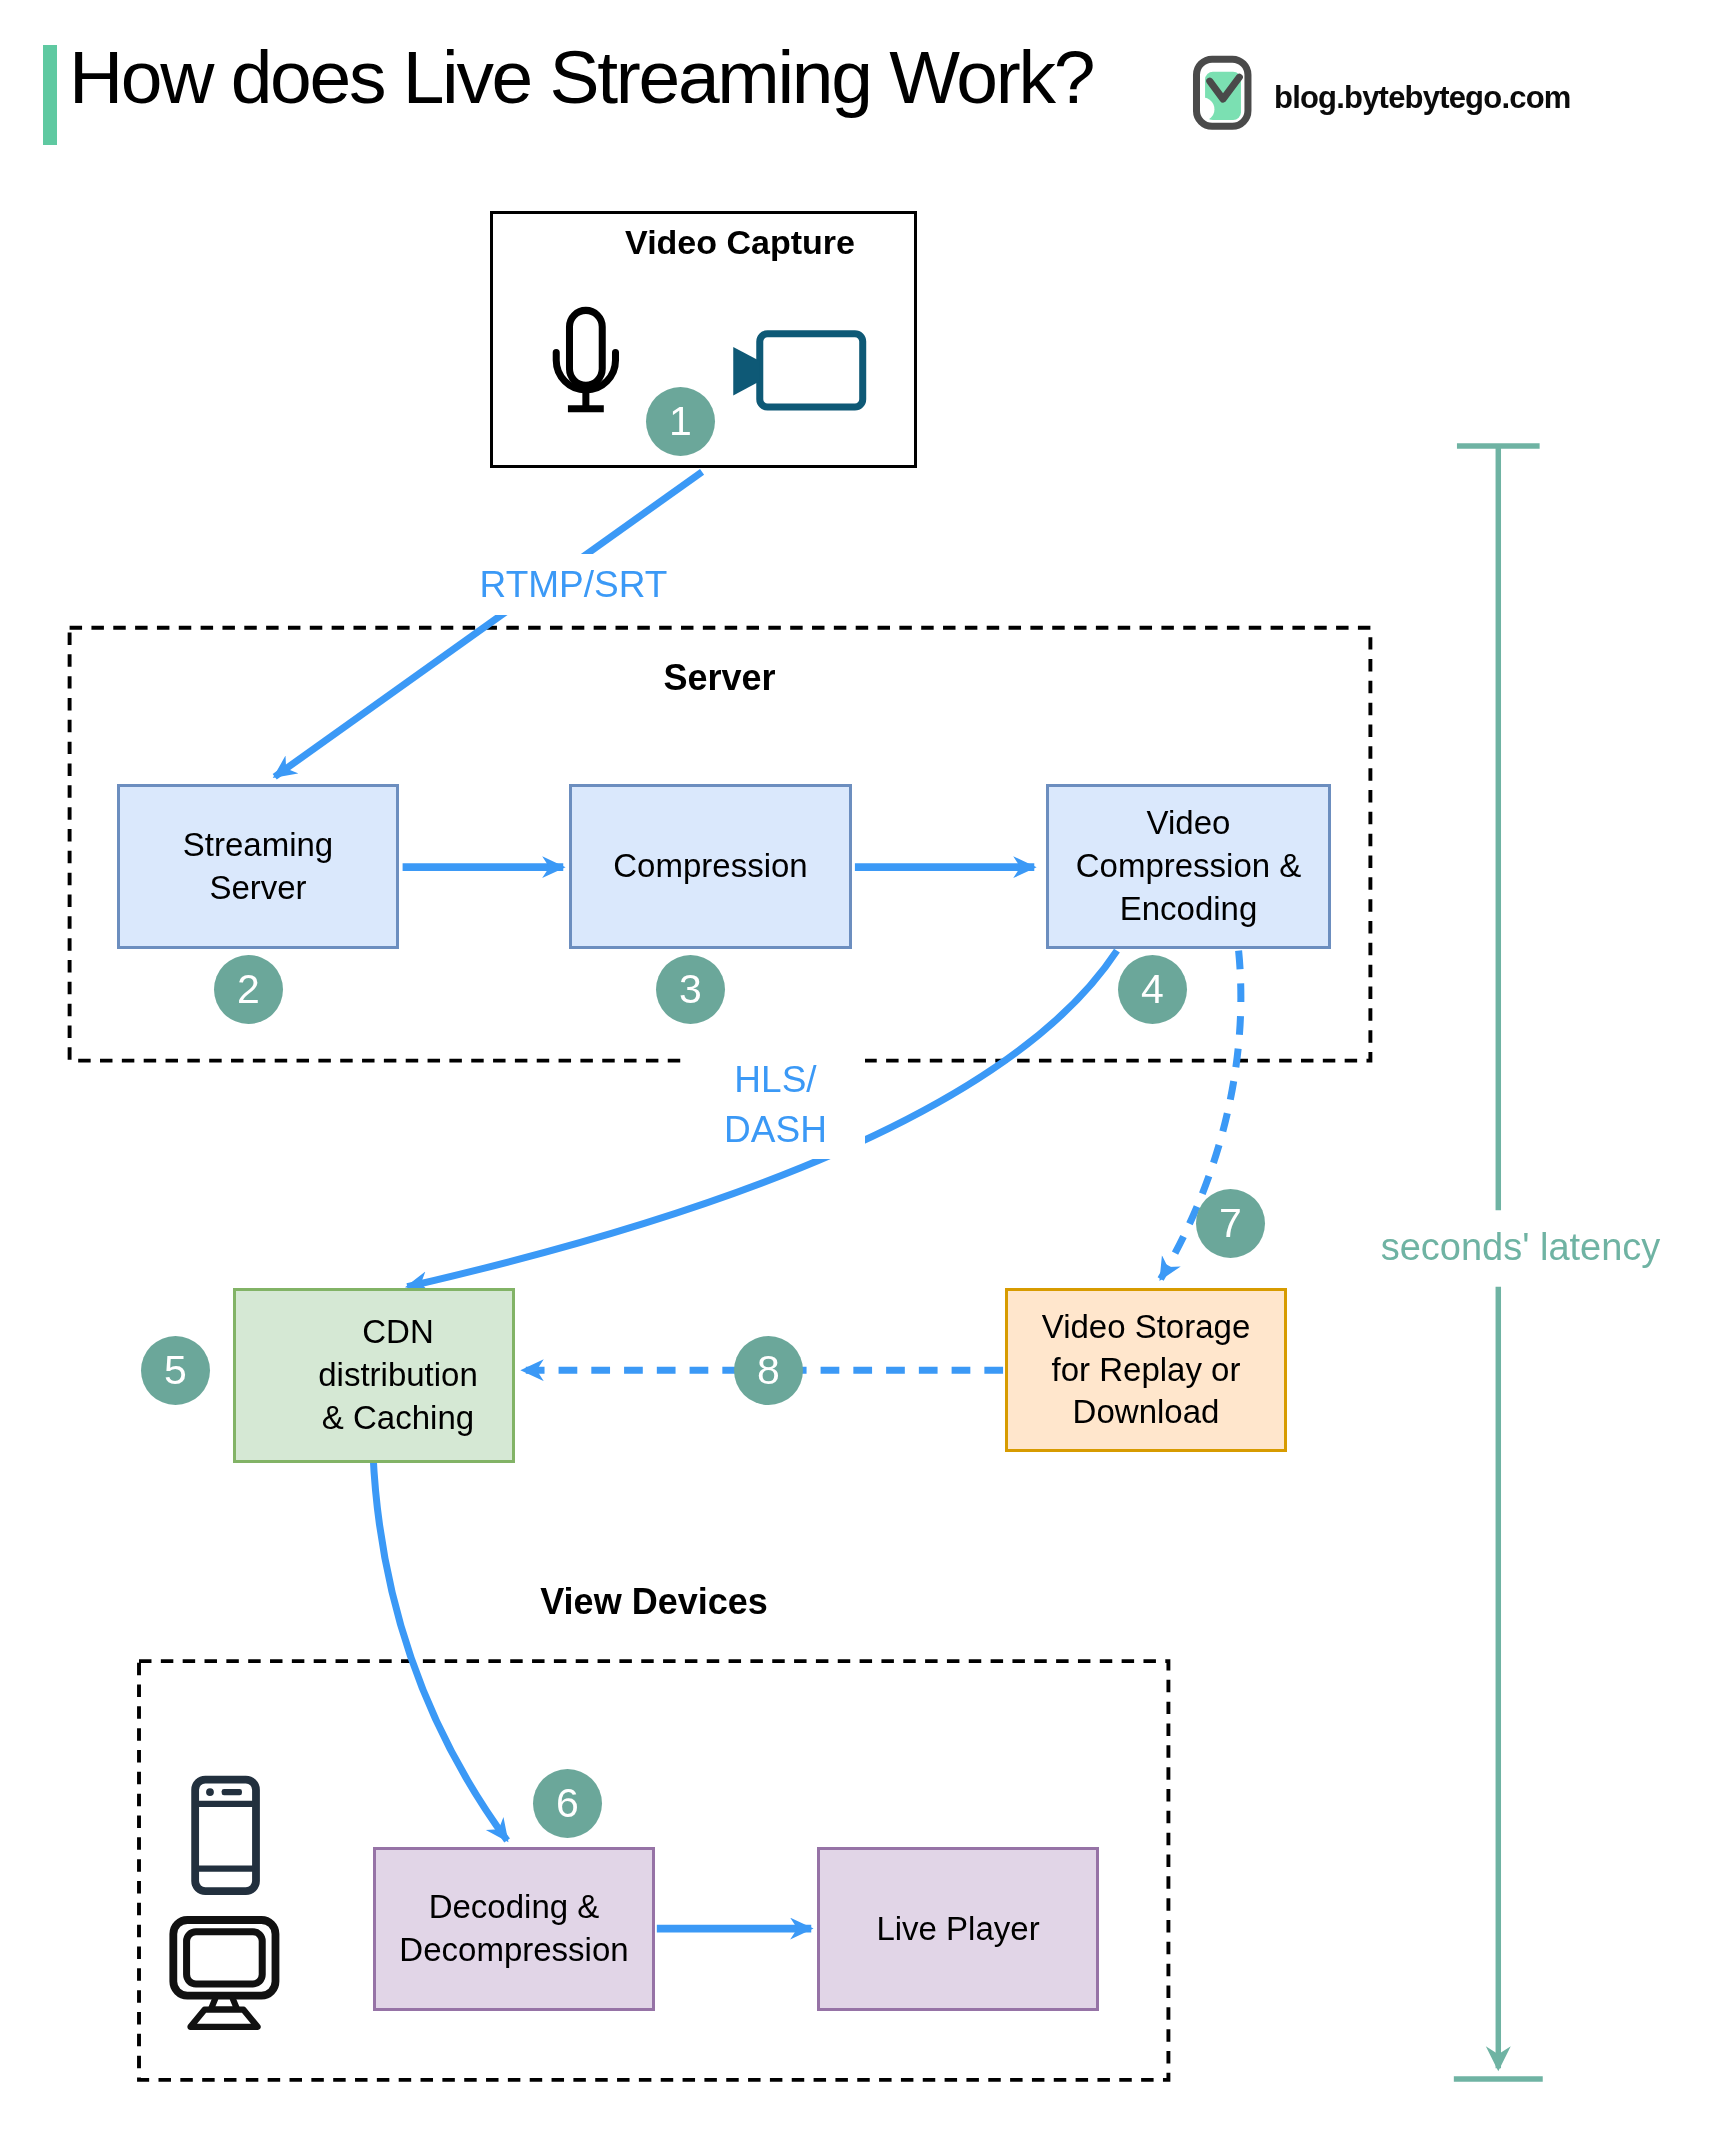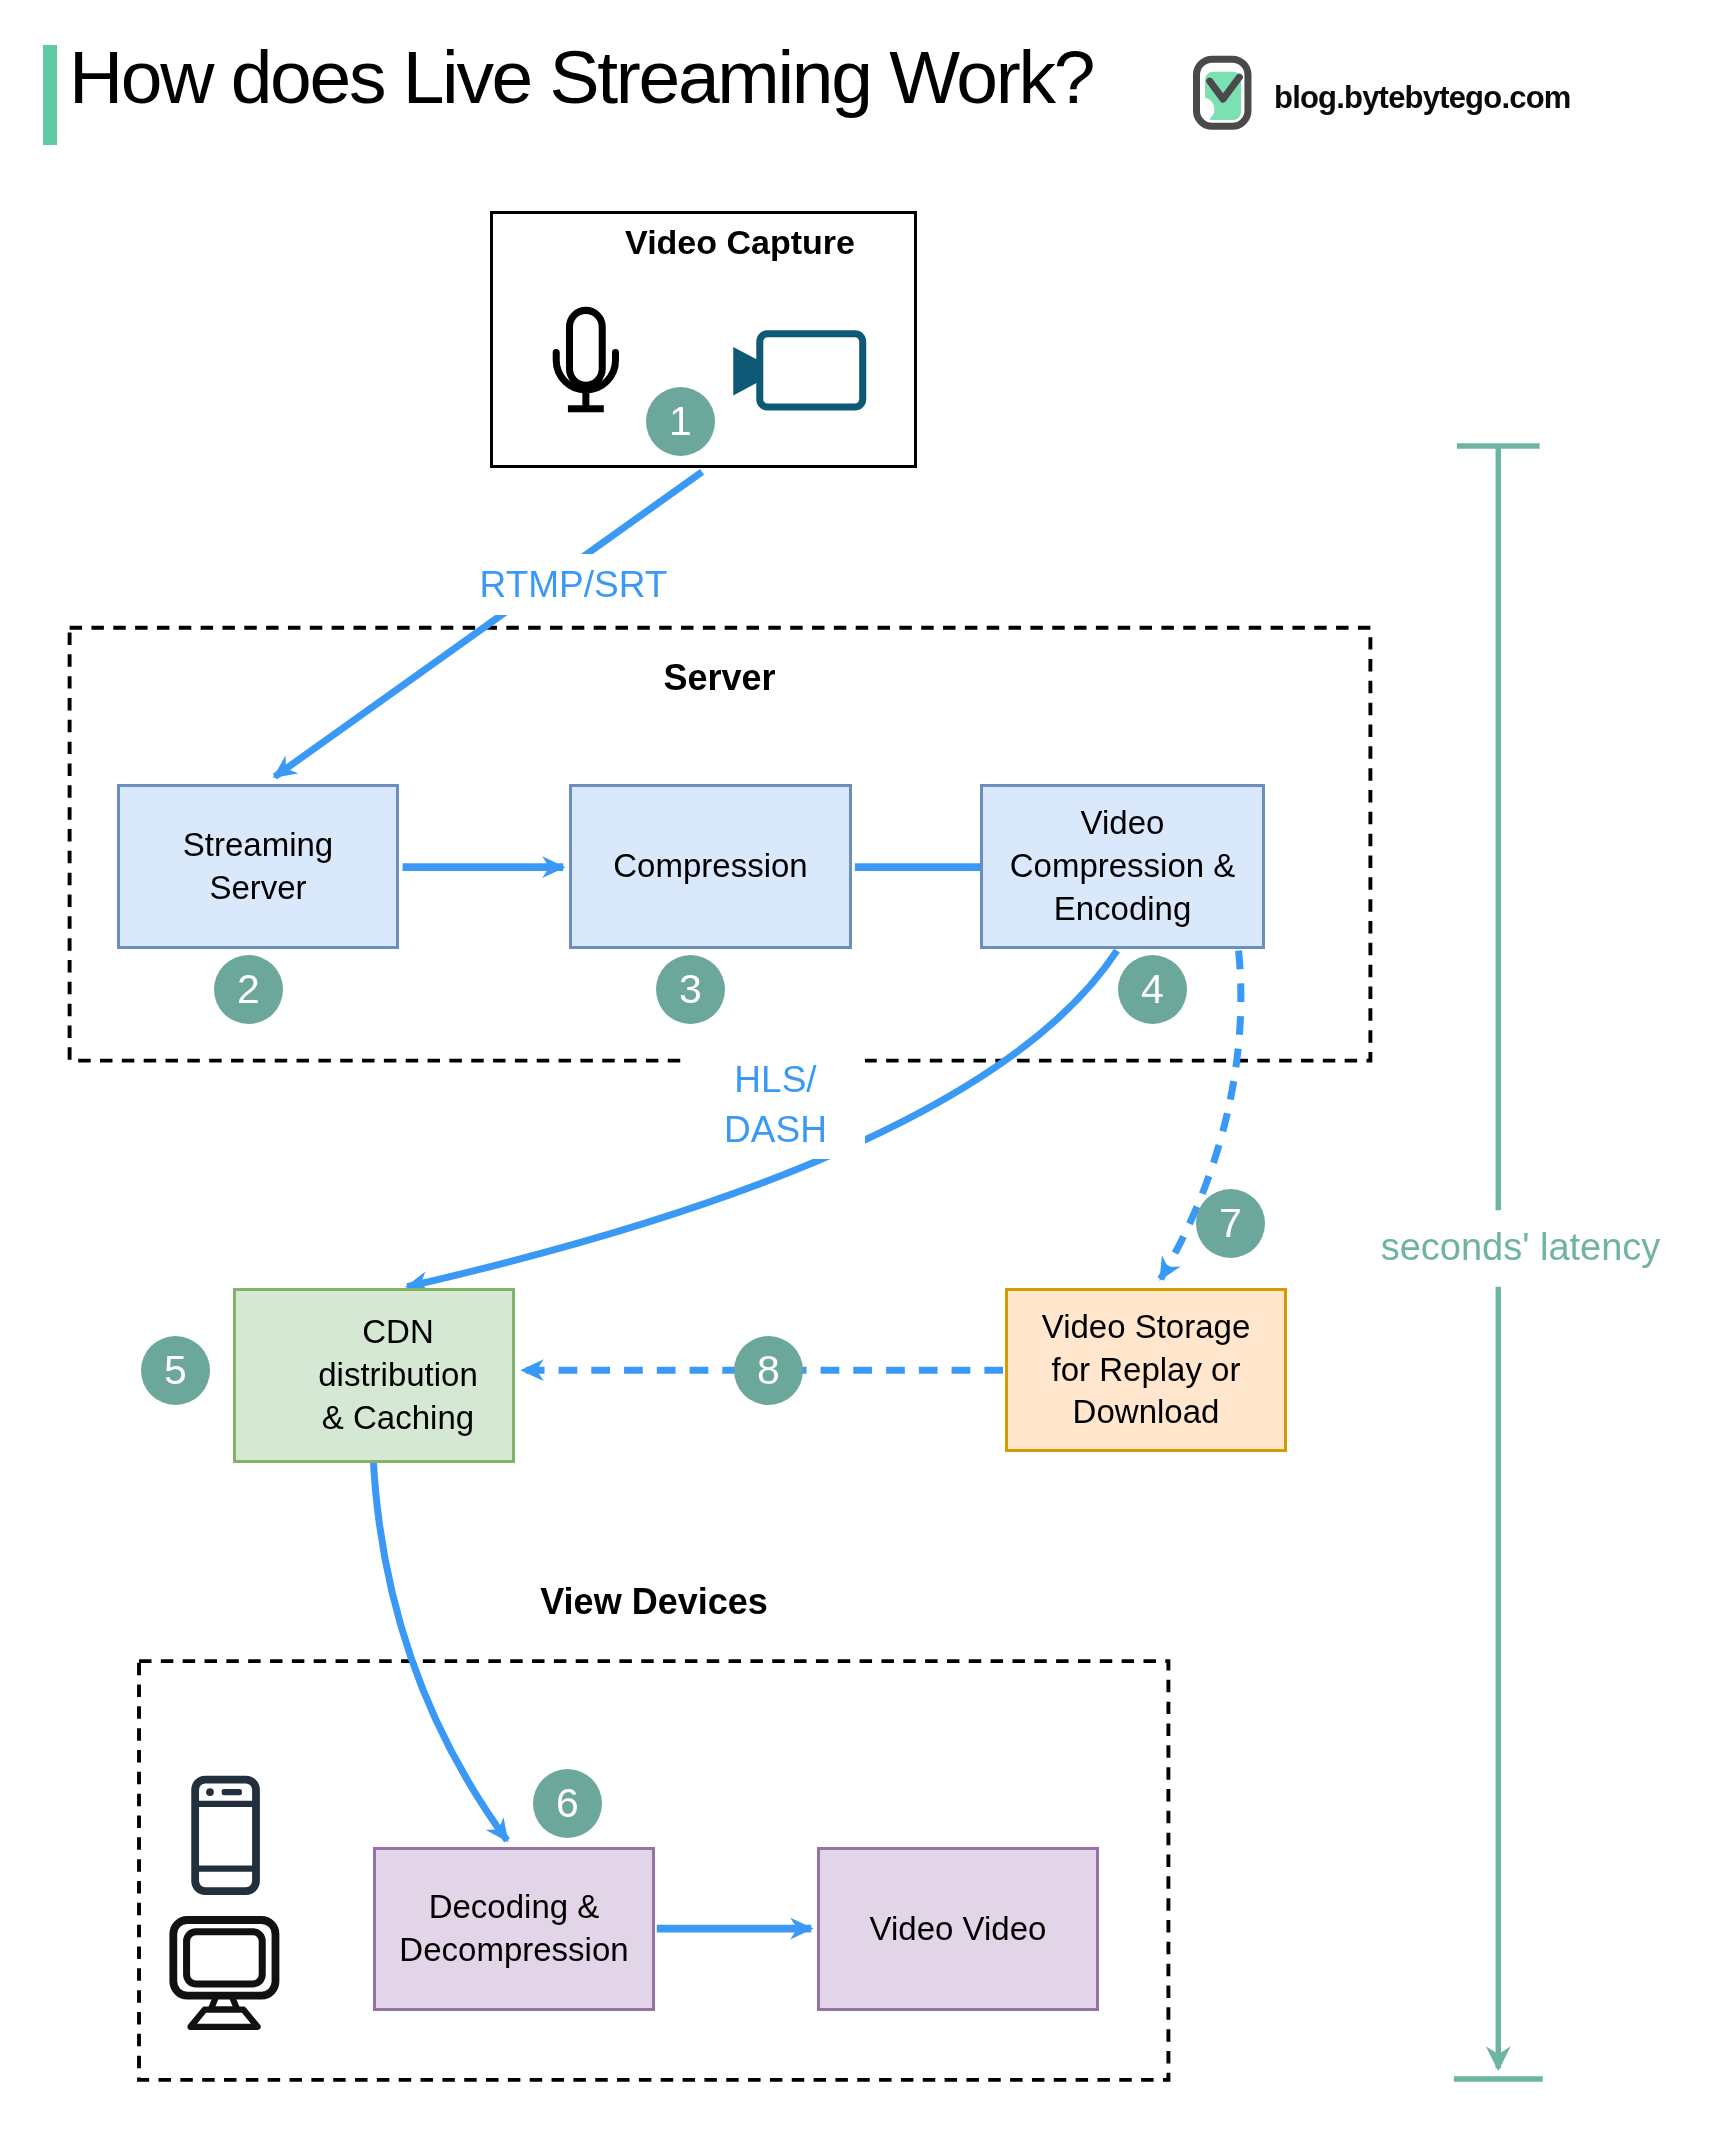--- a/index.html
+++ b/index.html
@@ -110,7 +110,7 @@
   <div class="node blue-box" style="left:117px;top:784px;width:282px;height:165px;">Streaming
 Server</div>
   <div class="node blue-box" style="left:569px;top:784px;width:283px;height:165px;">Compression</div>
-  <div class="node blue-box" style="left:980px;top:784px;width:285px;height:165px;">Video
+  <div class="node blue-box" style="left:1046px;top:784px;width:285px;height:165px;">Video
 Compression &amp;
 Encoding</div>
 

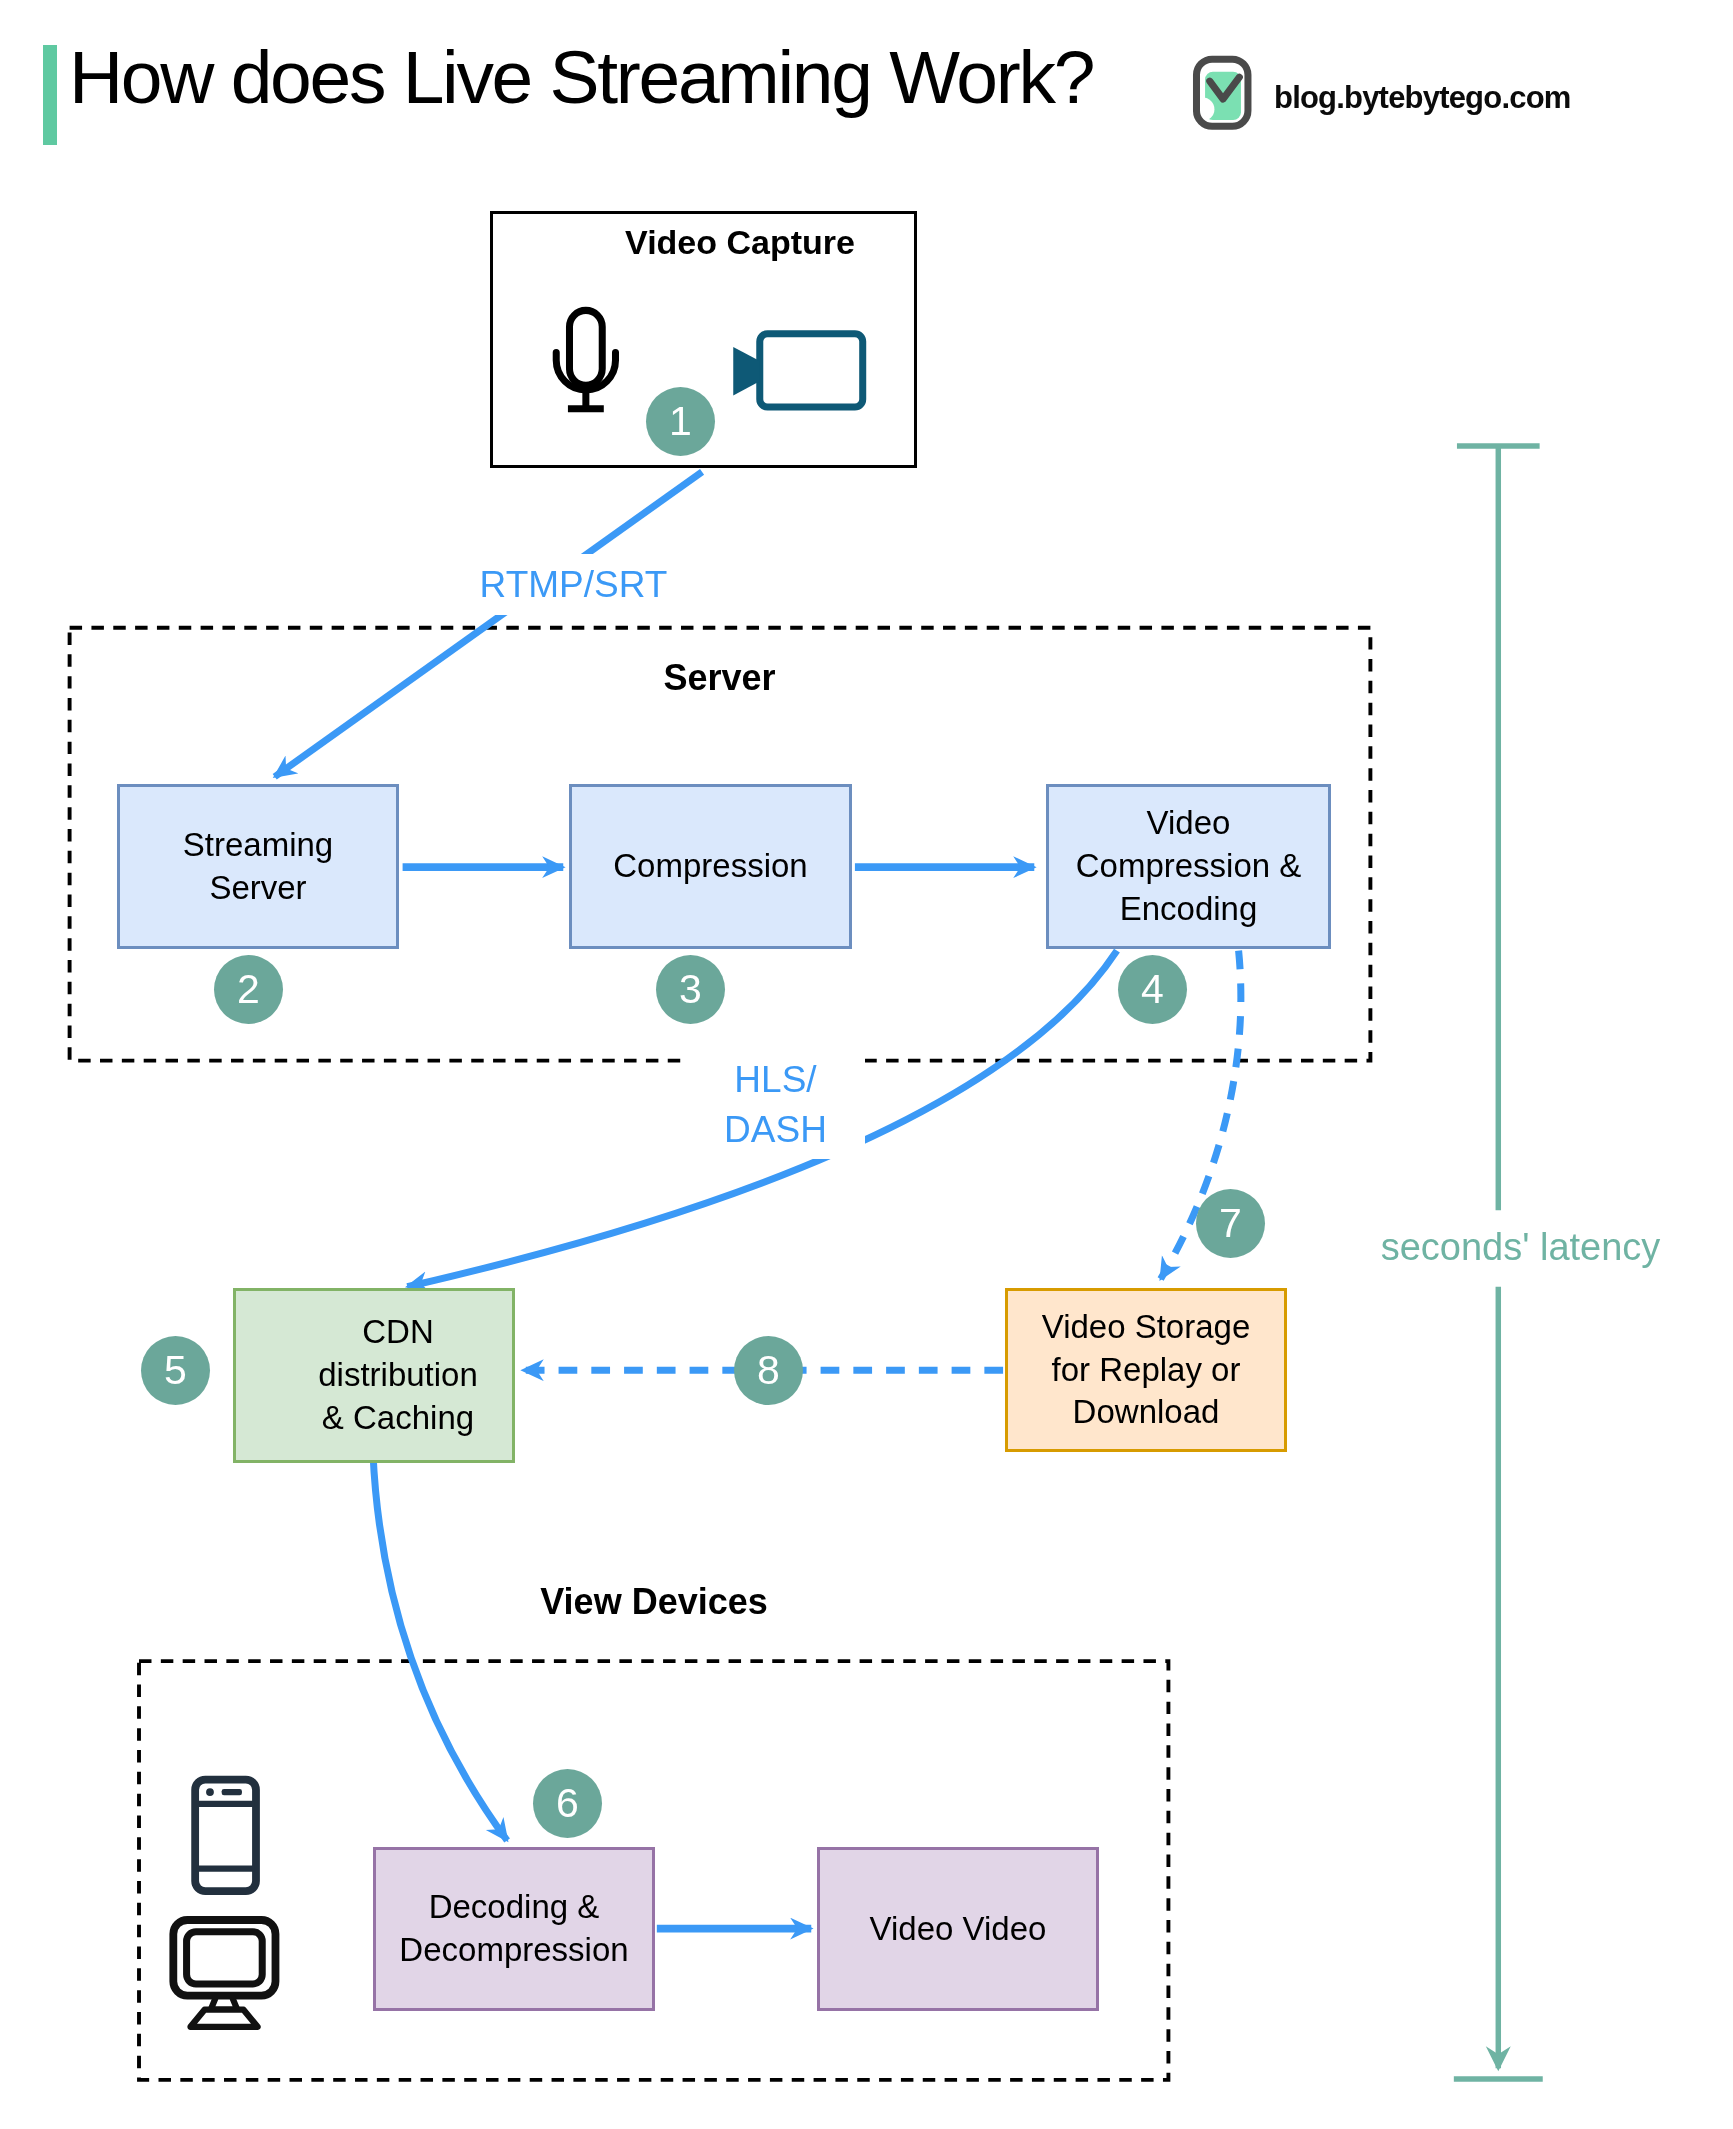--- a/index.html
+++ b/index.html
@@ -124,7 +124,7 @@
 
   <div class="node purple-box" style="left:373px;top:1847px;width:282px;height:164px;">Decoding &amp;
 Decompression</div>
-  <div class="node purple-box" style="left:817px;top:1847px;width:282px;height:164px;">Video Video</div>
+  <div class="node purple-box" style="left:817px;top:1847px;width:282px;height:164px;">Live Player</div>
 
   <div class="edge-label" style="left:454px;top:554px;width:239px;height:61px;">RTMP/SRT</div>
   <div class="edge-label" style="left:686px;top:1050px;width:179px;height:109px;">HLS/

